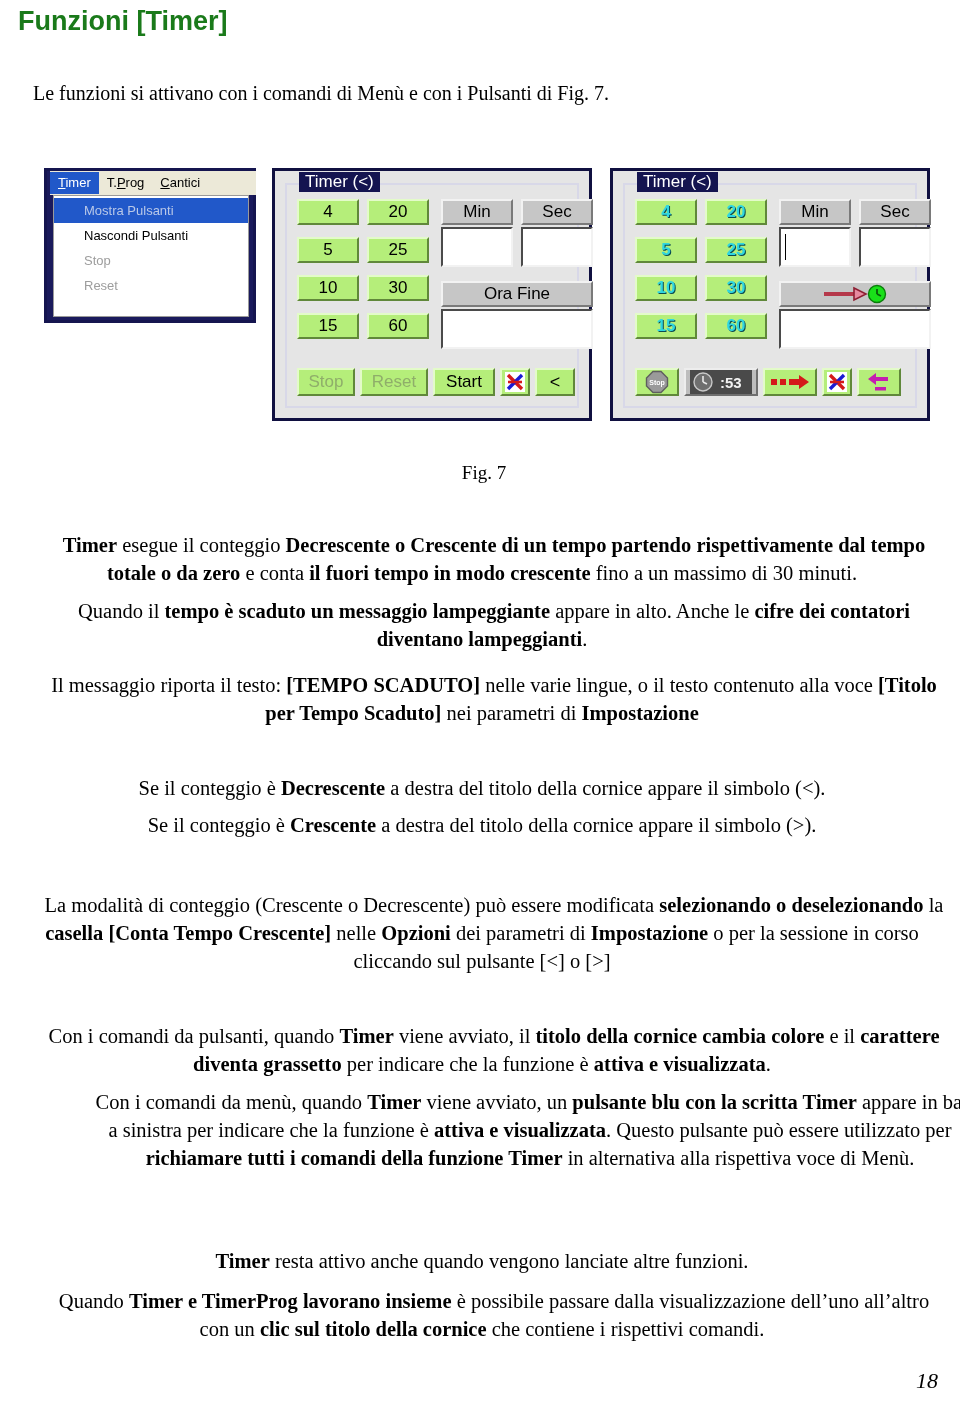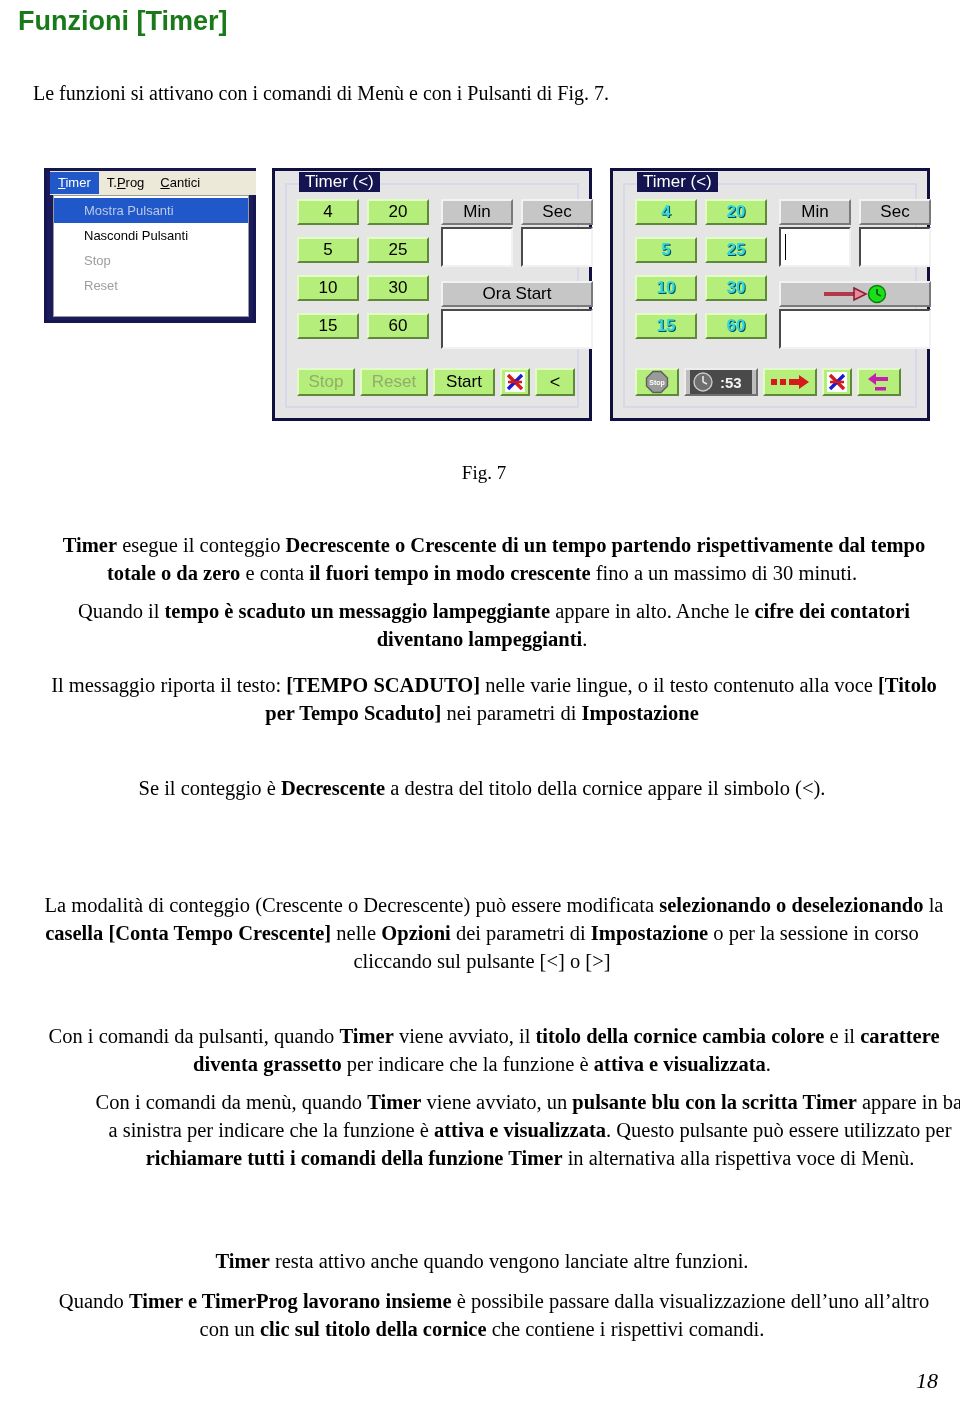--- a/index.html
+++ b/index.html
@@ -358,7 +358,7 @@
               <div class="txt-box"></div>
             </div>
           </div>
-          <div class="wide-lbl">Ora Start</div>
+          <div class="wide-lbl">Ora Fine</div>
           <div class="wide-txt"></div>
         </div>
 

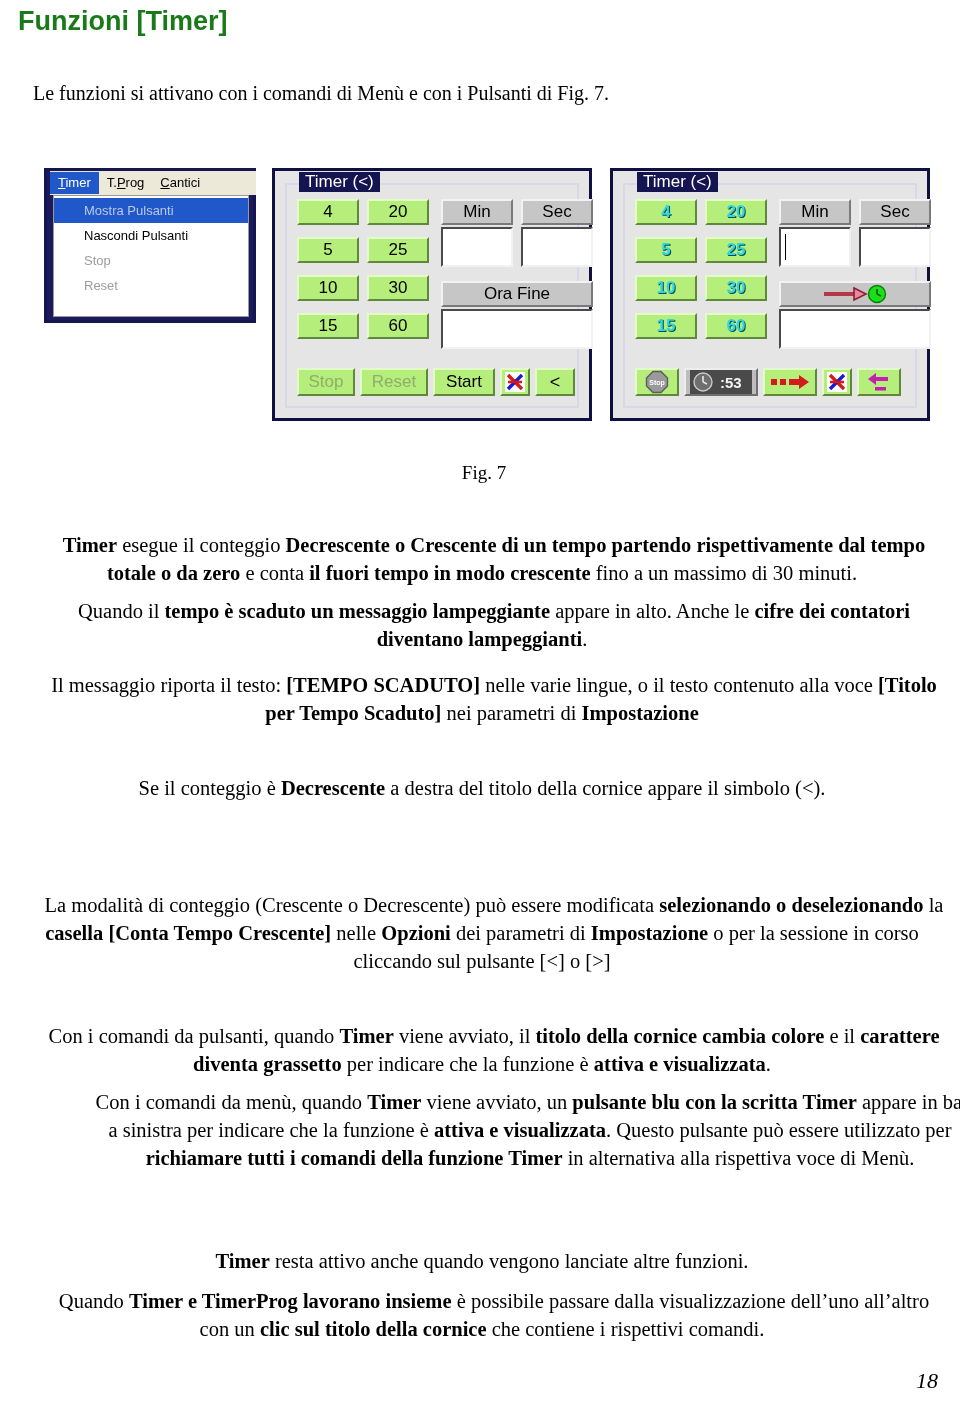--- a/index.html
+++ b/index.html
@@ -480,6 +480,7 @@
 
 <div class="blk" style="top:775px;">
   <p class="para"><span>Se il conteggio è </span><b>Decrescente</b><span> a destra del titolo della cornice appare il simbolo (&lt;).</span></p>
+  <p class="para" style="margin-top:9px;"><span>Se il conteggio è </span><b>Crescente</b><span> a destra del titolo della cornice appare il simbolo (&gt;).</span></p>
 </div>
 
 <div class="blk" style="top:892px;">

